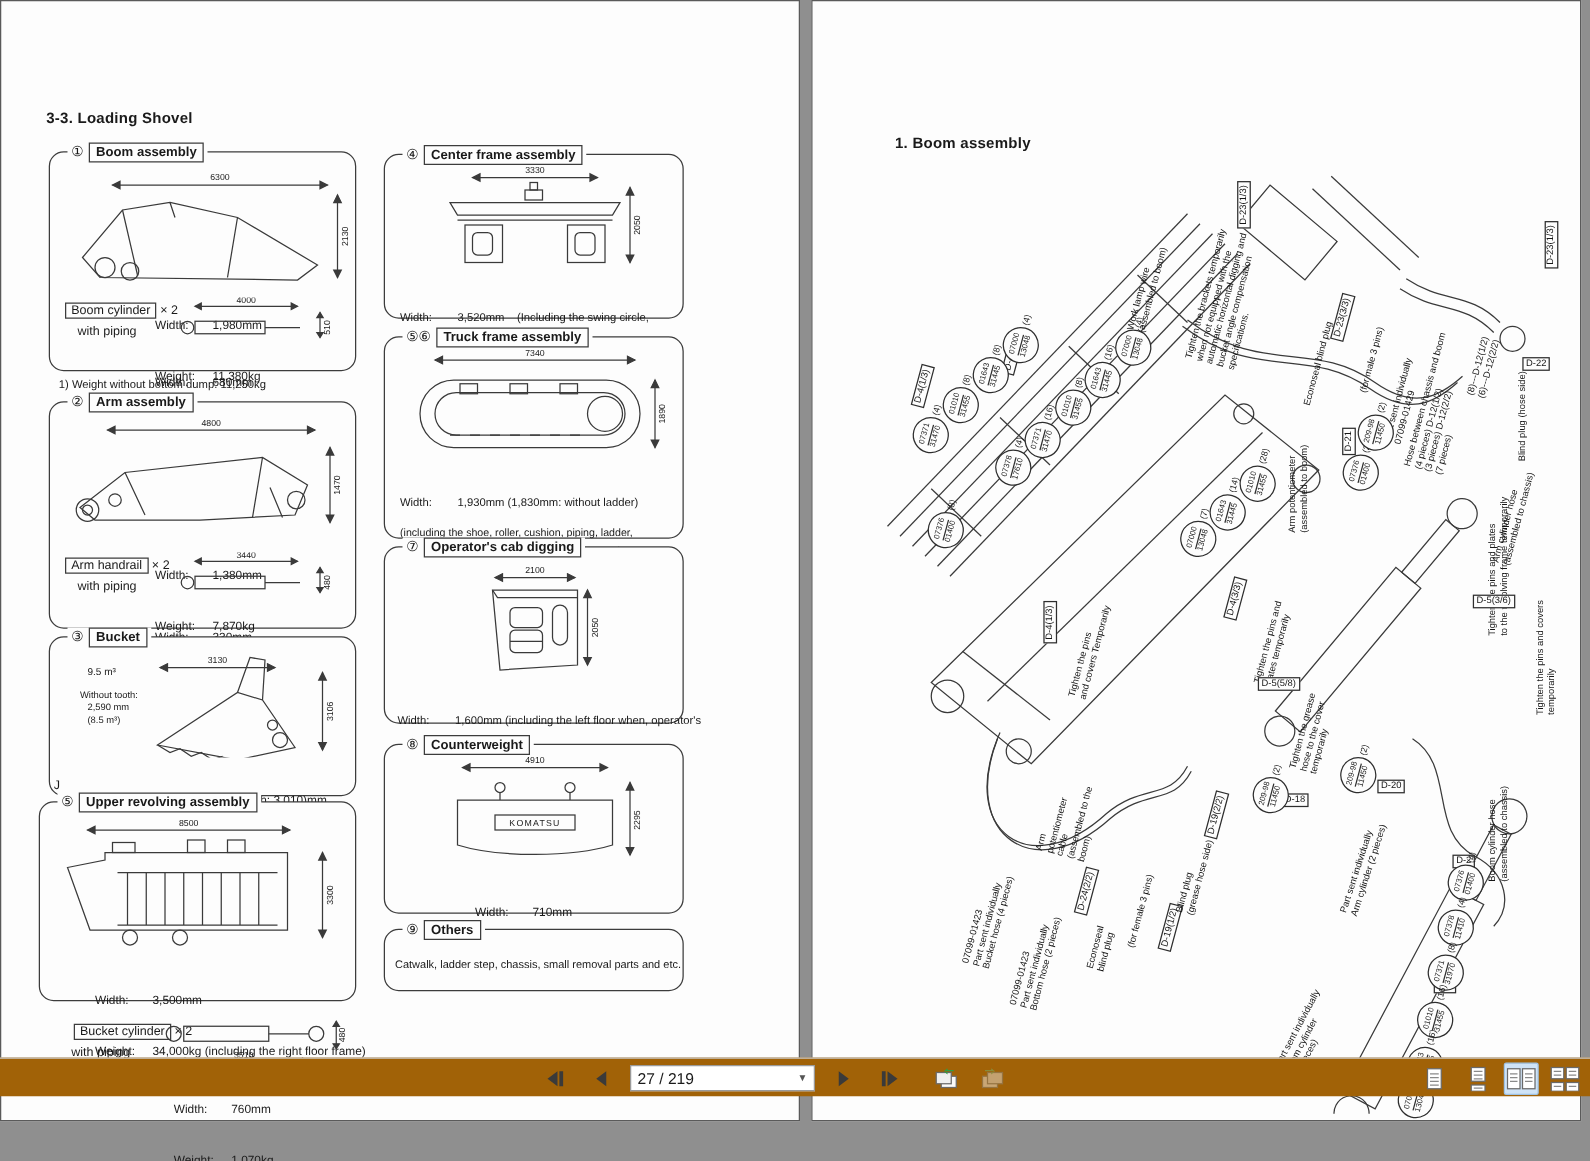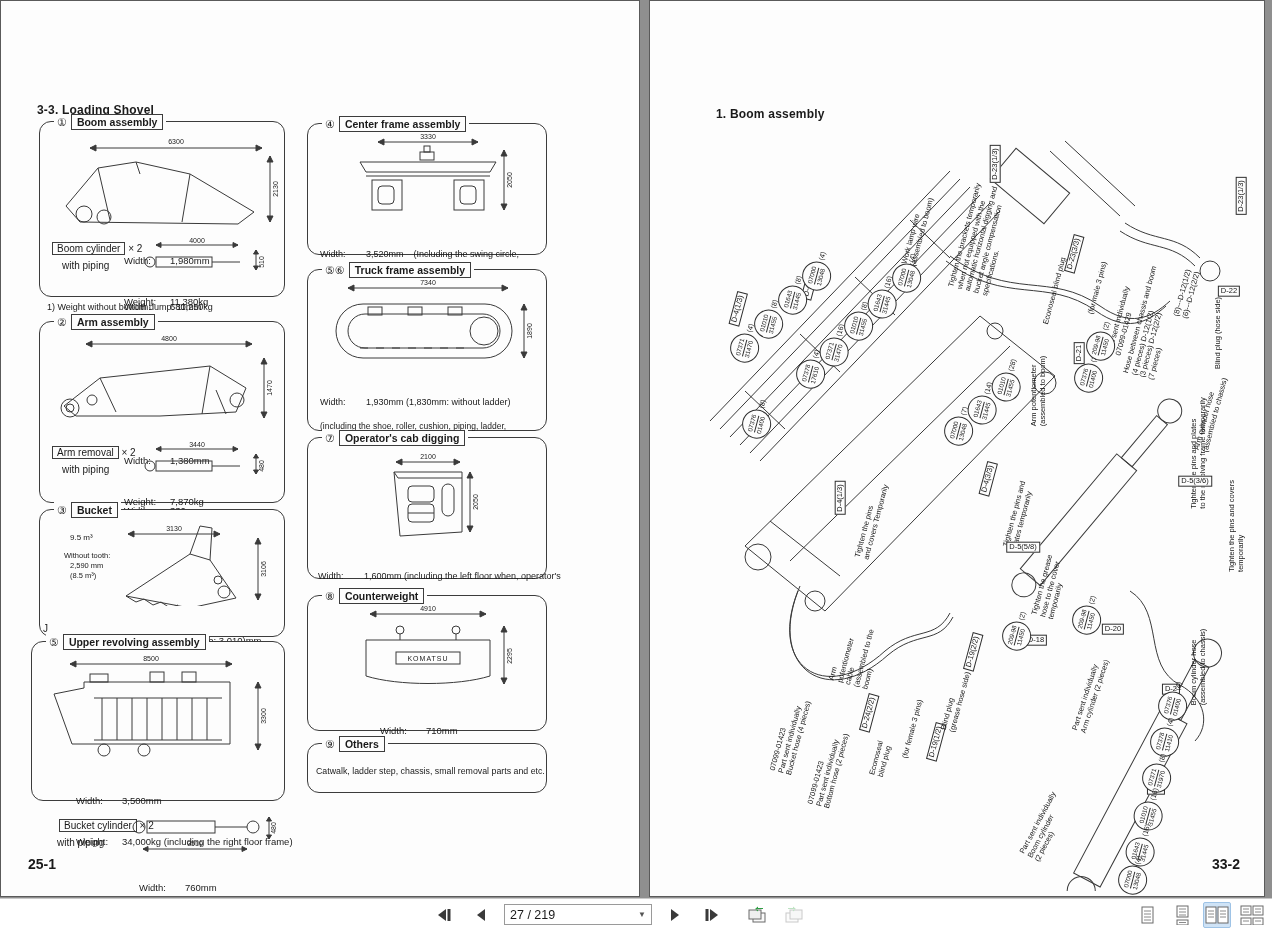--- a/index.html
+++ b/index.html
@@ -54,7 +54,7 @@
 <body>
 
 <div class="page" id="left-page">
-  <div class="doc-heading" style="left:36px;top:86px;margin-top:16px;">3-3.  Loading Shovel</div>
+  <div class="doc-heading" style="left:36px;top:86px;">3-3.  Loading Shovel</div>
 
   <div class="lbox" style="left:38px;top:120px;width:246px;height:176px;">
     <div class="lbox-tab">

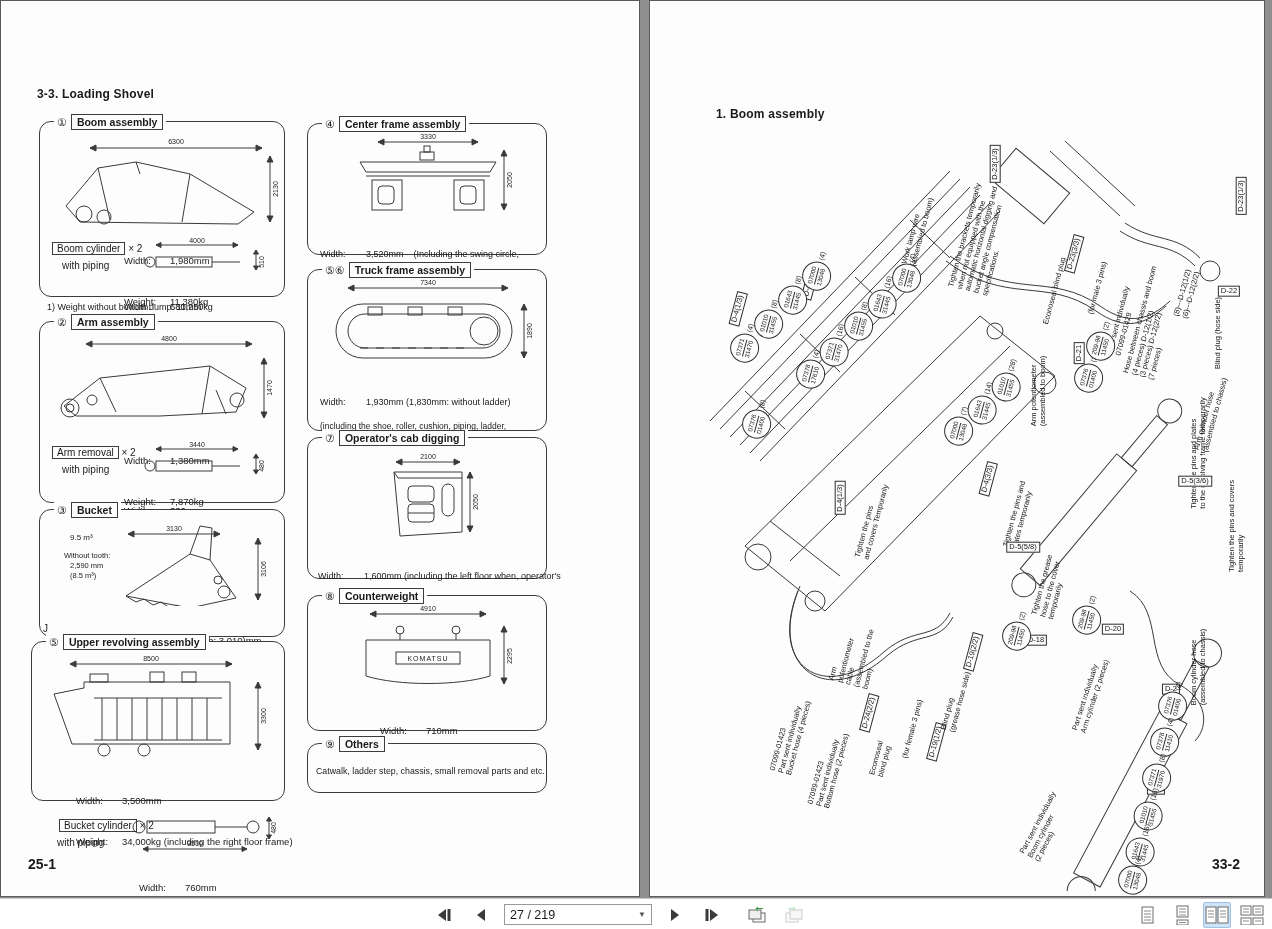--- a/index.html
+++ b/index.html
@@ -126,7 +126,7 @@
       <div class="row"><span class="lab">Width:</span><span>1,380mm</span></div>
       <div class="row"><span class="lab">Weight:</span><span>7,870kg</span></div>
     </div>
-    <div class="sublabel" style="left:12px;top:124px;"><span class="plabel">Arm removal</span> <span>× 2</span></div>
+    <div class="sublabel" style="left:12px;top:124px;"><span class="plabel">Arm handrail</span> <span>× 2</span></div>
     <div class="sublabel" style="left:22px;top:142px;">with piping</div>
     <svg class="drawing" style="left:100px;top:120px;" width="142" height="34">
       <g stroke="#3a3a3a" fill="none" stroke-width="1">

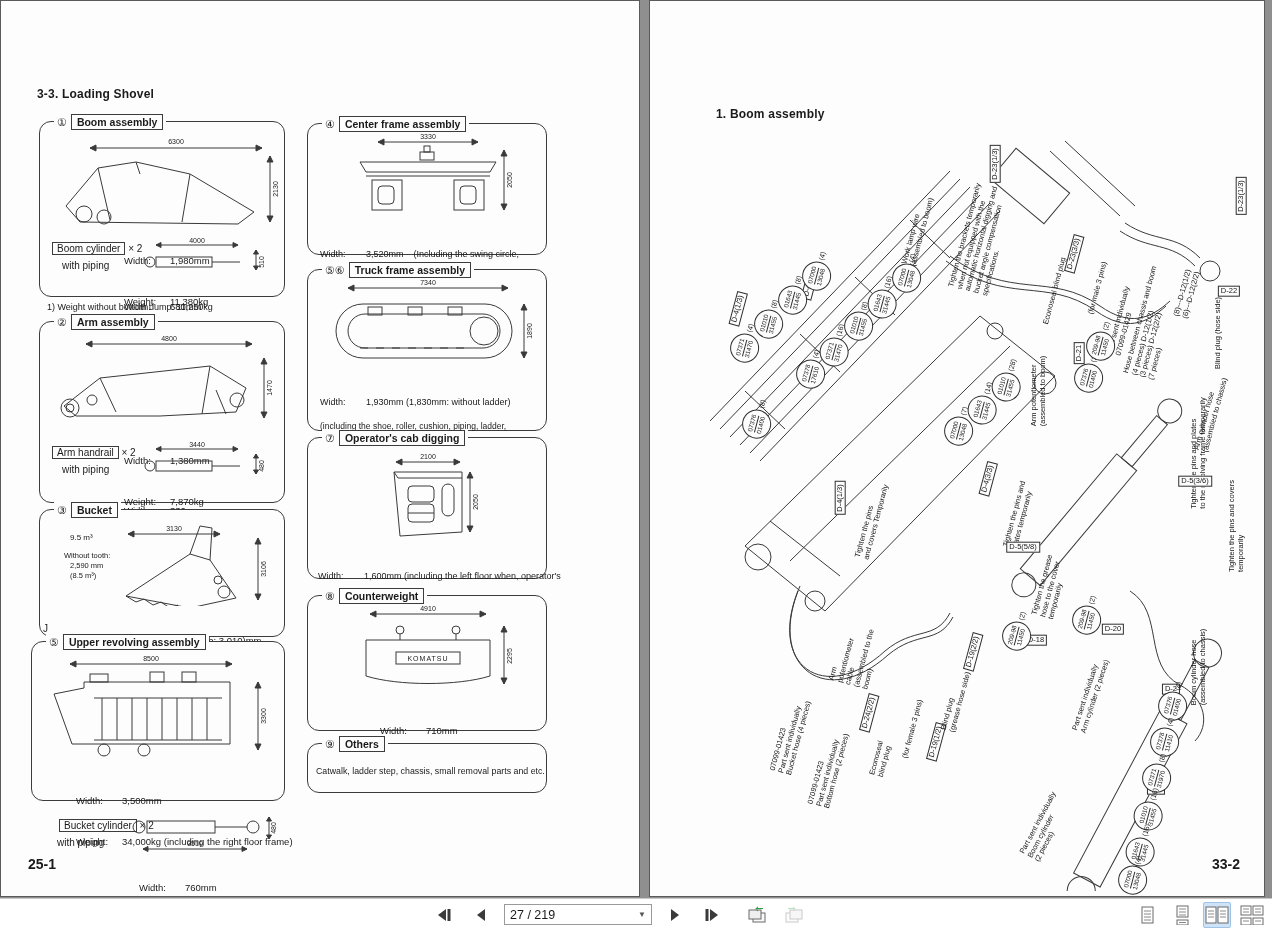--- a/index.html
+++ b/index.html
@@ -40,7 +40,7 @@
   .pcirc .n{font-size:7px;}
 
   
-  #toolbar{position:absolute;left:0;top:898px;width:1272px;height:31px;background:#ffffff;border-top:1px solid #c9c9c9;box-sizing:border-box;}
+  #toolbar{position:absolute;left:0;top:846px;width:1272px;height:31px;background:#a16207;border-top:1px solid #c9c9c9;box-sizing:border-box;}
   .tb-center{position:absolute;left:430px;top:0;height:31px;display:flex;align-items:center;gap:9px;}
   .tb-right{position:absolute;right:6px;top:0;height:31px;display:flex;align-items:center;gap:7px;}
   .tb-btn{width:26px;height:24px;display:flex;align-items:center;justify-content:center;border:1px solid transparent;border-radius:2px;cursor:pointer;}

